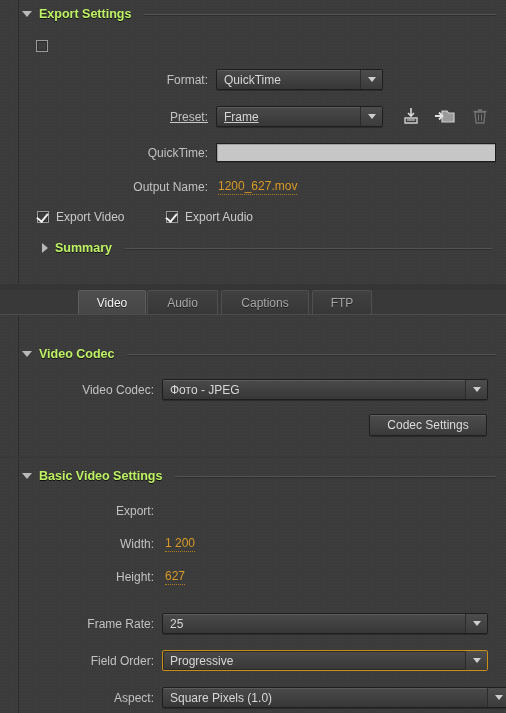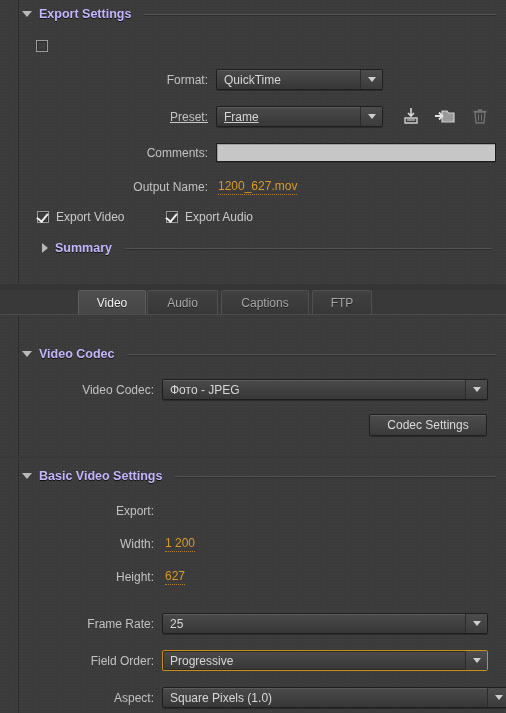--- a/index.html
+++ b/index.html
@@ -25,7 +25,7 @@
             border-top:6px solid #b9b9b9;}
   .tri.right{border-top:5px solid transparent;border-bottom:5px solid transparent;
              border-left:6px solid #b9b9b9;}
-  .sect-title{font-weight:bold;color:#c4b5fd;font-size:12.5px;white-space:nowrap;
+  .sect-title{font-weight:bold;color:#bef264;font-size:12.5px;white-space:nowrap;
               text-shadow:0 1px 0 #111;}
   .rule{flex:1 1 auto;height:1px;background:#545454;margin-left:6px;
         box-shadow:0 1px 0 #2e2e2e;}

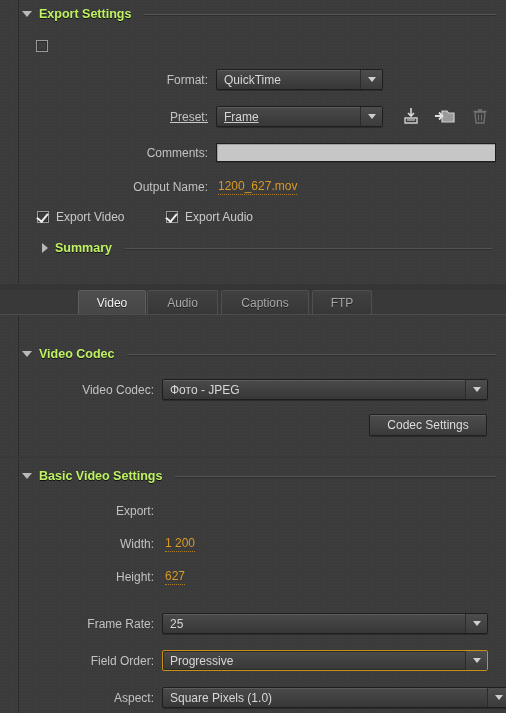--- a/index.html
+++ b/index.html
@@ -158,7 +158,7 @@
     </div>
 
     <div class="row" style="left:110px;top:143px;height:19px;">
-      <span class="lbl" style="width:98px;">Comments:</span>
+      <span class="lbl" style="width:98px;">QuickTime:</span>
       <input class="tinput" type="text" style="width: 280px; margin-left: 8px;" value="" placeholder="">
     </div>
 

